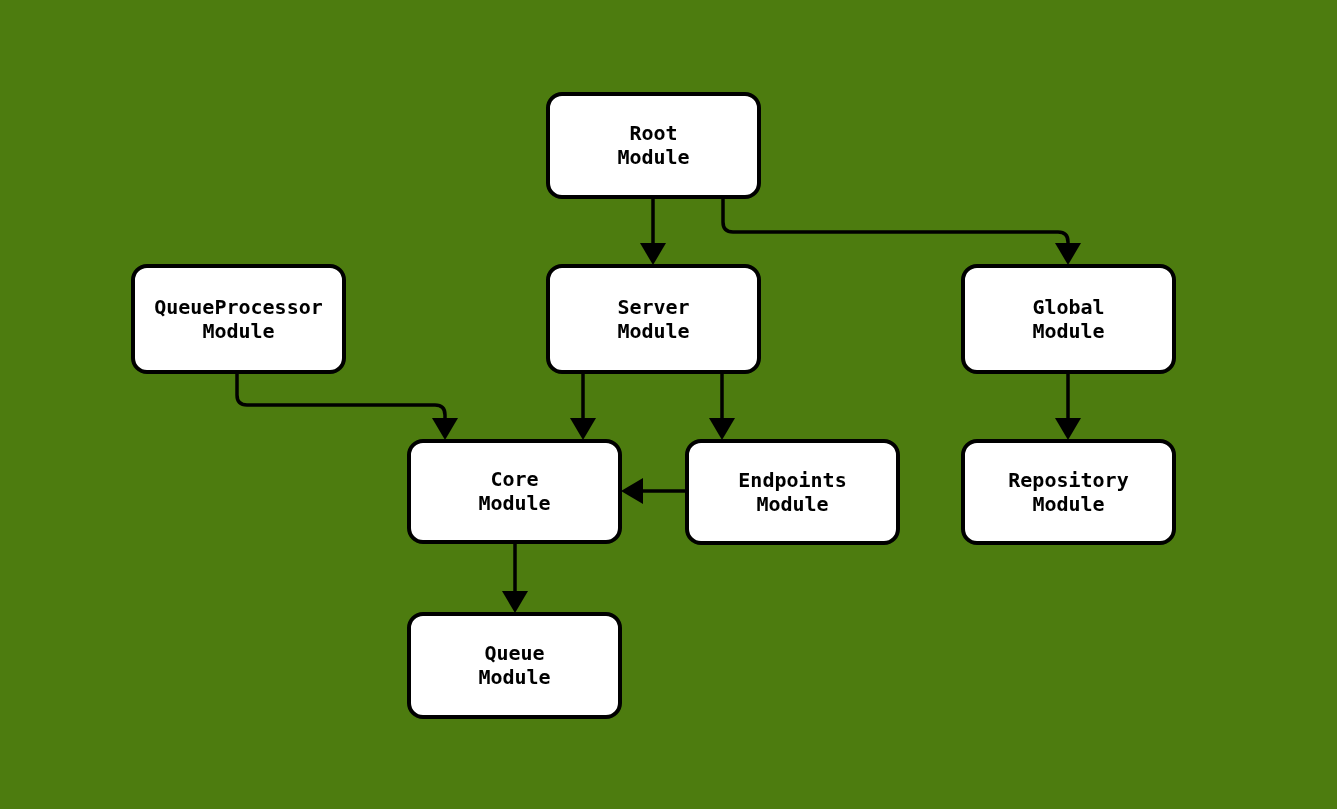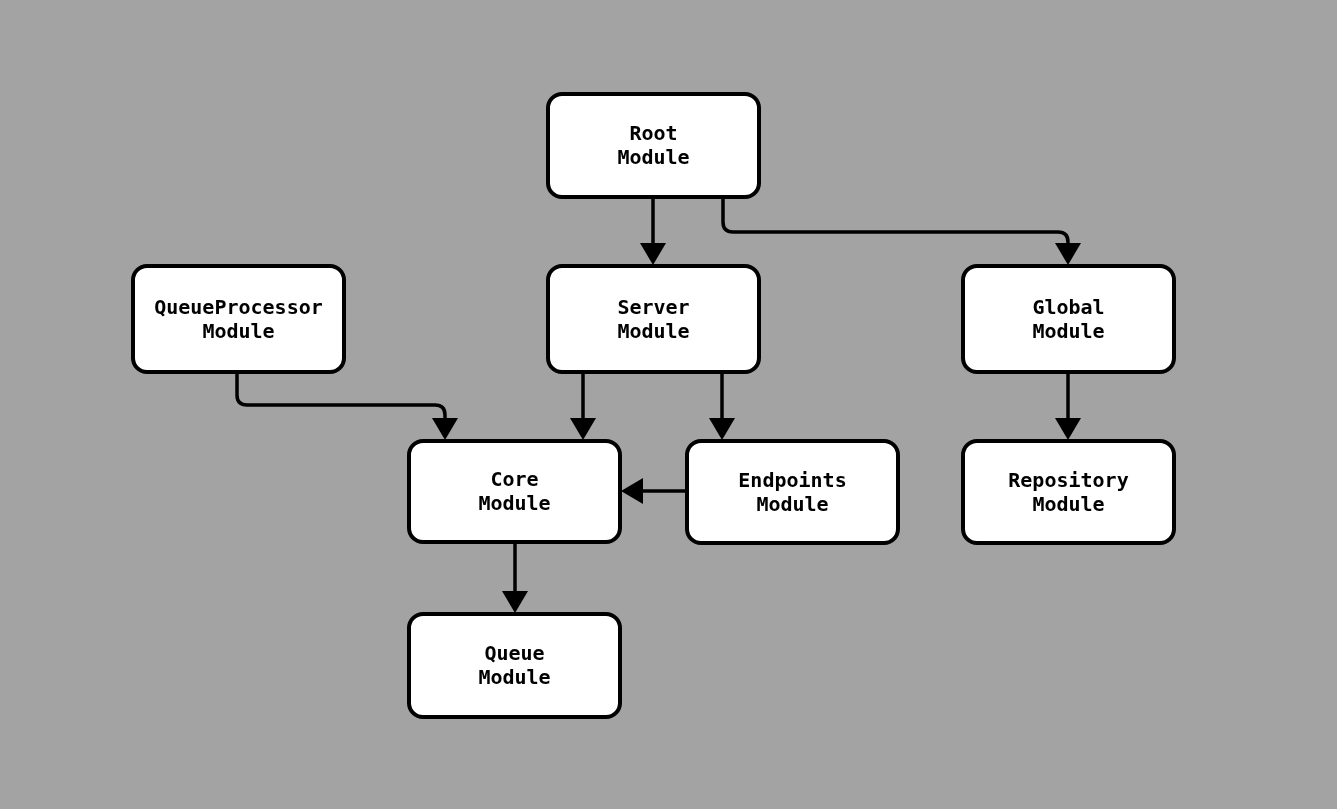--- a/index.html
+++ b/index.html
@@ -11,7 +11,7 @@
     position: relative;
     width: 1337px;
     height: 809px;
-    background: #a3a3a3;
+    background: #4d7c0f;
     overflow: hidden;
     font-family: "DejaVu Sans Mono", "Liberation Mono", monospace;
   }

